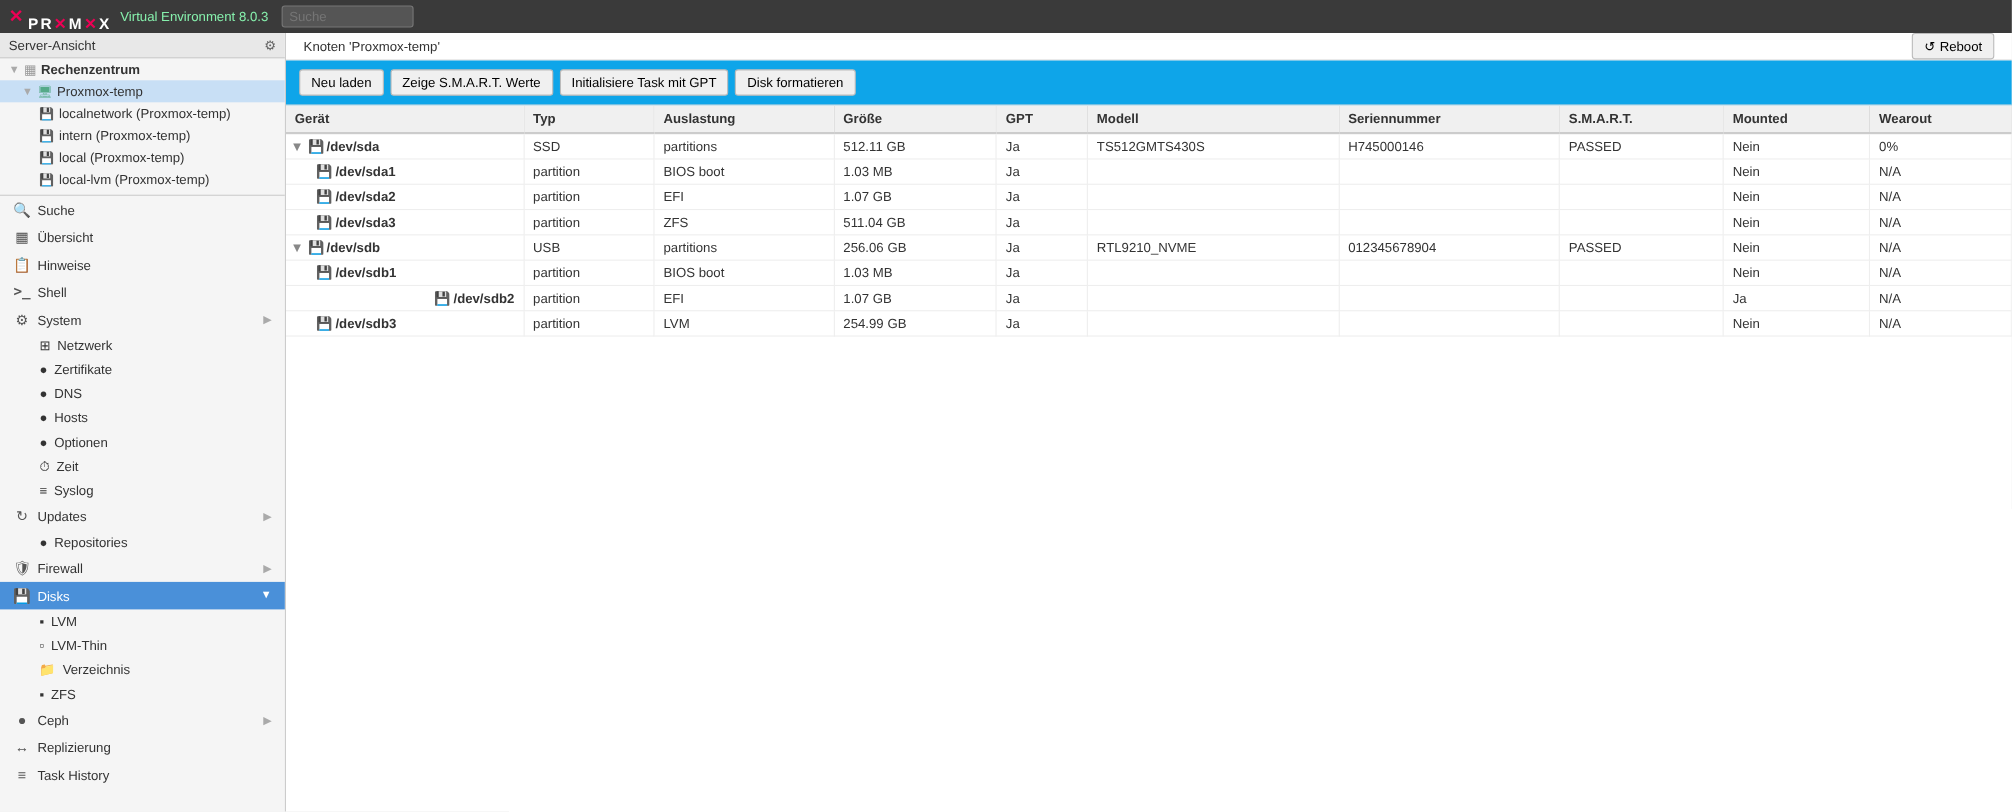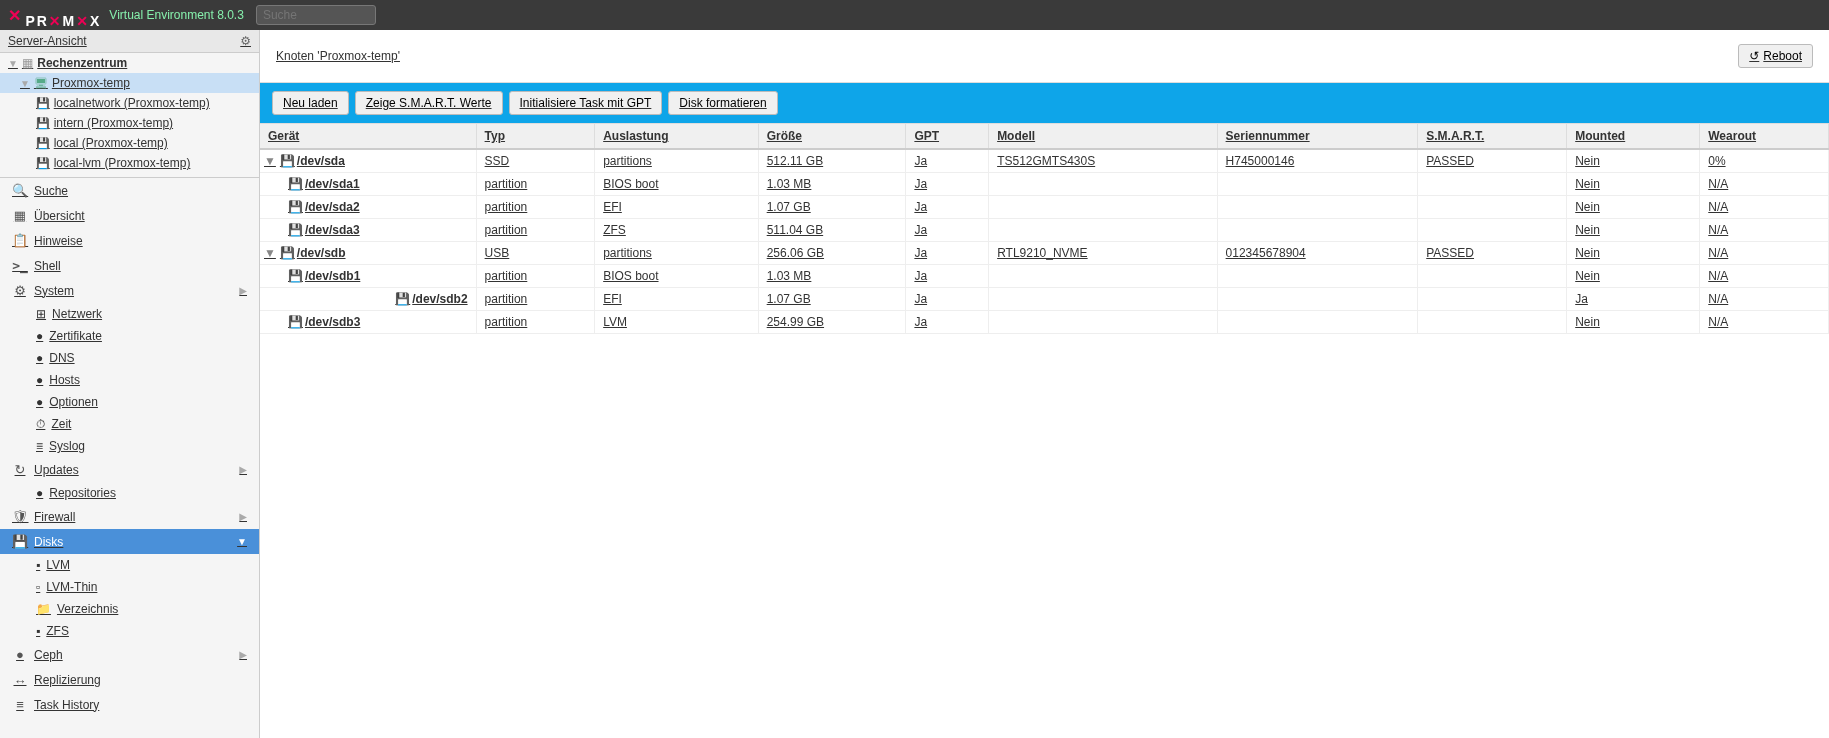--- a/index.html
+++ b/index.html
@@ -11,7 +11,7 @@
     .topbar-search { margin-left: 4px; background: #555; border: 1px solid #777; color: #eee; padding: 2px 6px; border-radius: 3px; font-size: 12px; width: 120px; }
 
     
-    .main-layout { display: flex; flex: 1; overflow: hidden; text-decoration: underline; }
+    .main-layout { display: flex; flex: 1; overflow: hidden; }
 
     
     .sidebar { width: 260px; background: #f5f5f5; border-right: 1px solid #ccc; display: flex; flex-direction: column; flex-shrink: 0; overflow-y: auto; }

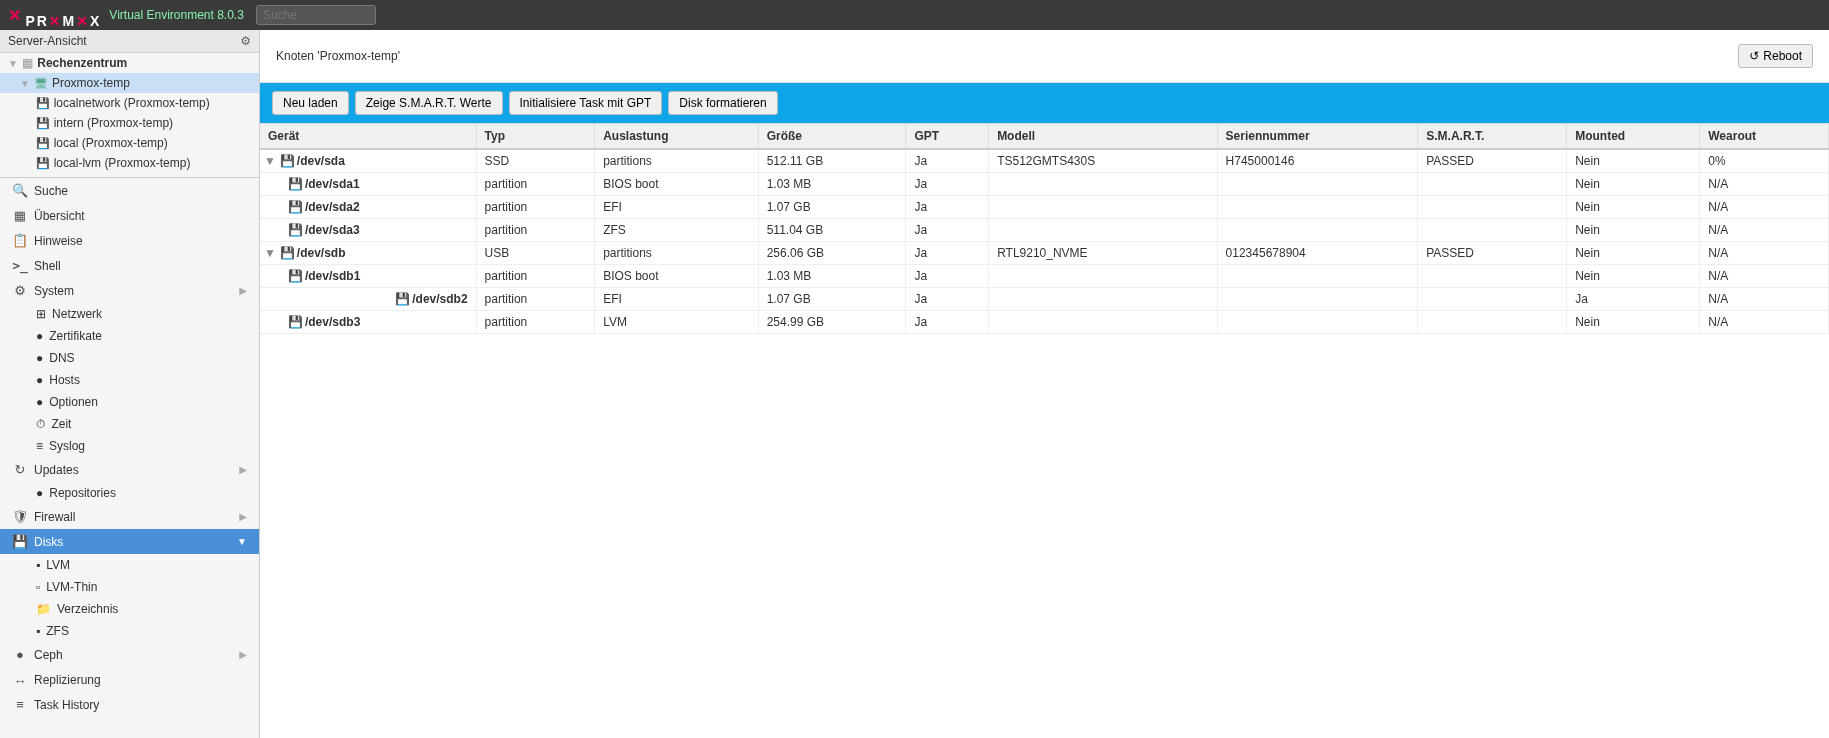--- a/index.html
+++ b/index.html
@@ -31,7 +31,7 @@
 
     
     .content { flex: 1; display: flex; flex-direction: column; overflow: hidden; }
-    .content-header { padding: 14px 16px; background: #fff; border-bottom: 1px solid #ddd; display: flex; align-items: center; justify-content: space-between; }
+    .content-header { padding: 0 16px; background: #fff; border-bottom: 1px solid #ddd; display: flex; align-items: center; justify-content: space-between; }
     .reboot-btn { background: #f0f0f0; border: 1px solid #bbb; padding: 4px 10px; border-radius: 3px; cursor: pointer; font-size: 12px; display: flex; align-items: center; gap: 4px; }
 
     .toolbar { display: flex; gap: 6px; padding: 8px 12px; background: #0ea5e9; border-bottom: 1px solid #ddd; }

